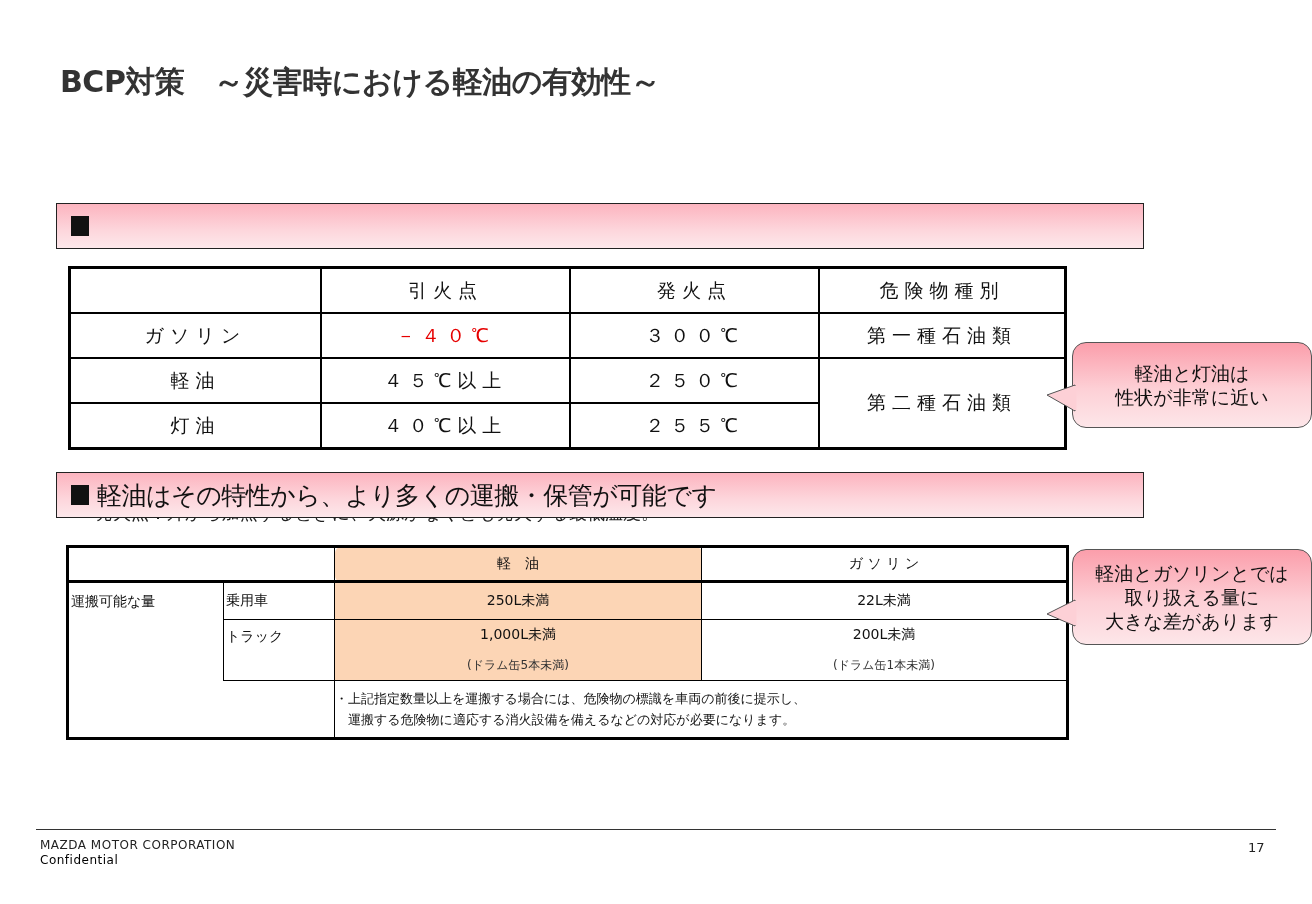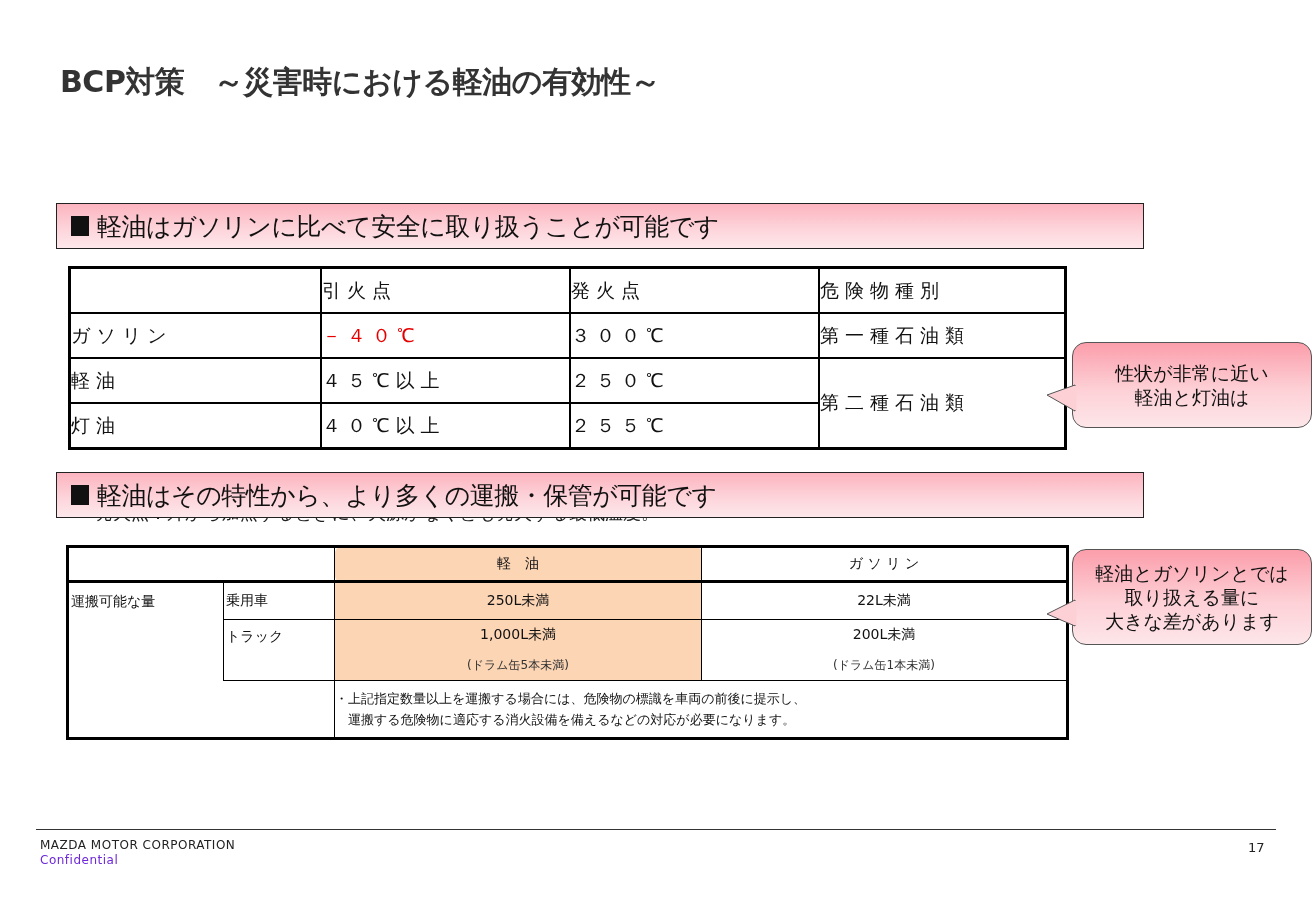--- a/index.html
+++ b/index.html
@@ -55,7 +55,6 @@
 
 <div class="banner" id="banner1">
   <span class="sq"></span>
-  <span>軽油はガソリンに比べて安全に取り扱うことが可能です</span>
 </div>
 
 <table id="table1">

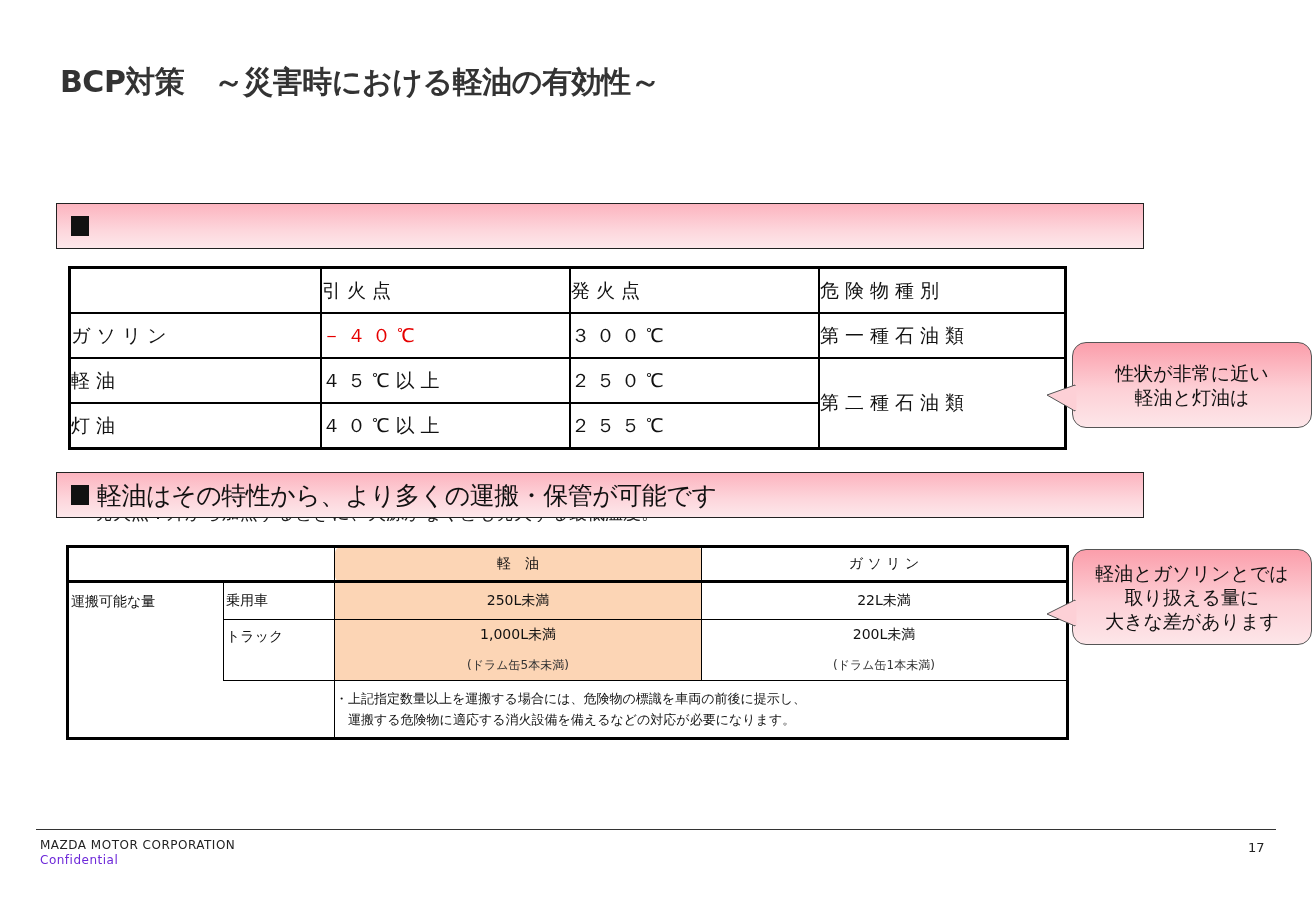--- a/index.html
+++ b/index.html
@@ -20,7 +20,7 @@
 
   table { border-collapse:collapse; }
   #table1 { position:absolute; left:68px; top:266px; border:3px solid #000; }
-  #table1 td { border:2px solid #000; height:43px; text-align:left; font-size:19px; letter-spacing:6px; padding:0;
+  #table1 td { border:2px solid #000; height:43px; text-align:center; font-size:19px; letter-spacing:6px; padding:0;
                font-family:Liberation Sans, sans-serif; }
   #table1 td.c0 { width:249px; }
   #table1 td.c1 { width:247px; }

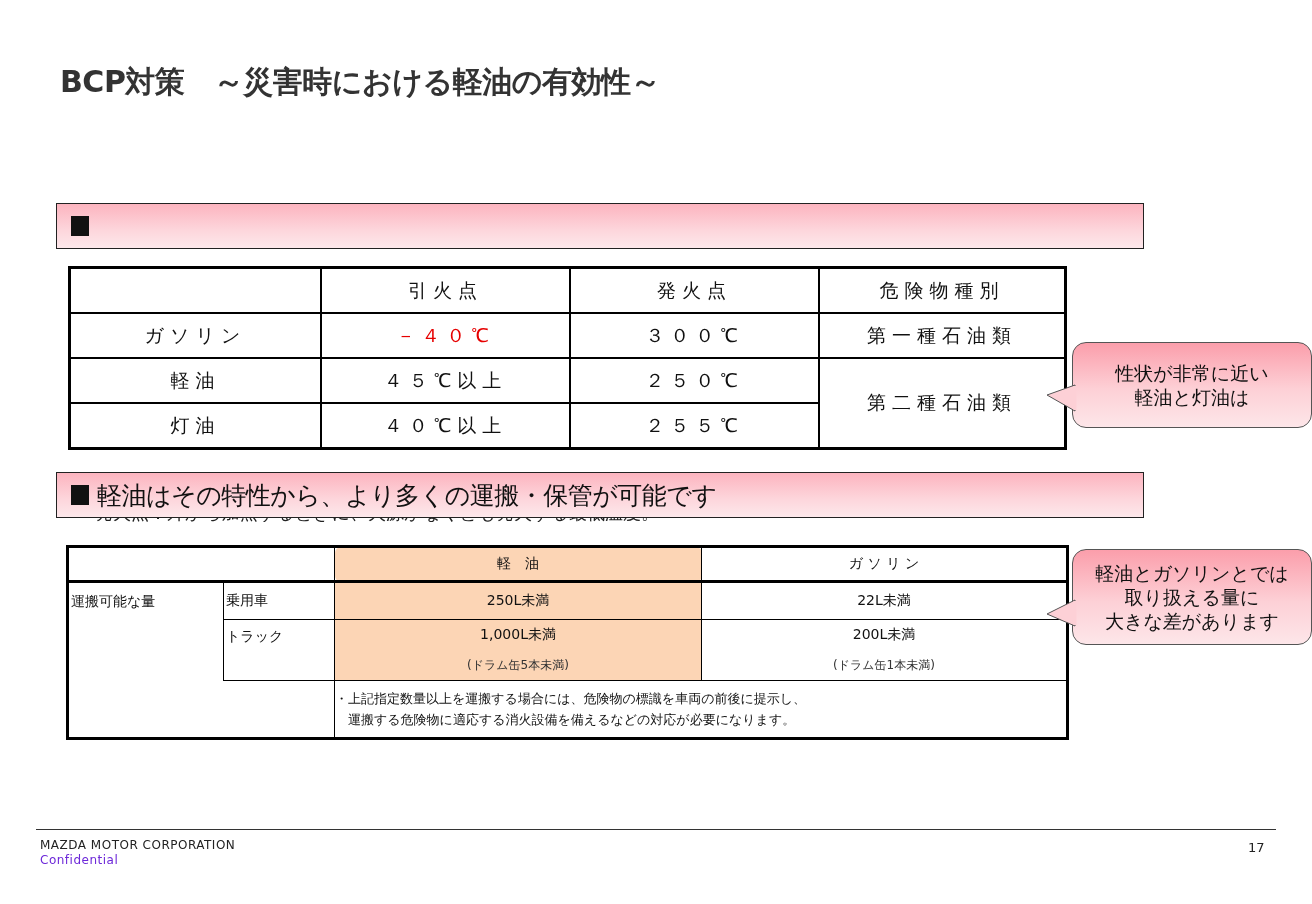--- a/index.html
+++ b/index.html
@@ -90,8 +90,8 @@
     <polygon points="28,2 0,12 28,28" fill="#fdd0d6" stroke="#555" stroke-width="1"></polygon>
     <line x1="28" y1="3" x2="28" y2="27" stroke="#fdd0d6" stroke-width="3"></line>
   </svg>
+  <span>軽油と灯油は</span>
   <span>性状が非常に近い</span>
-  <span>軽油と灯油は</span>
 </div>
 
 <div class="hidden-line"><span>発火点：外から加熱するときに、火源がなくとも発火する最低温度。</span></div>

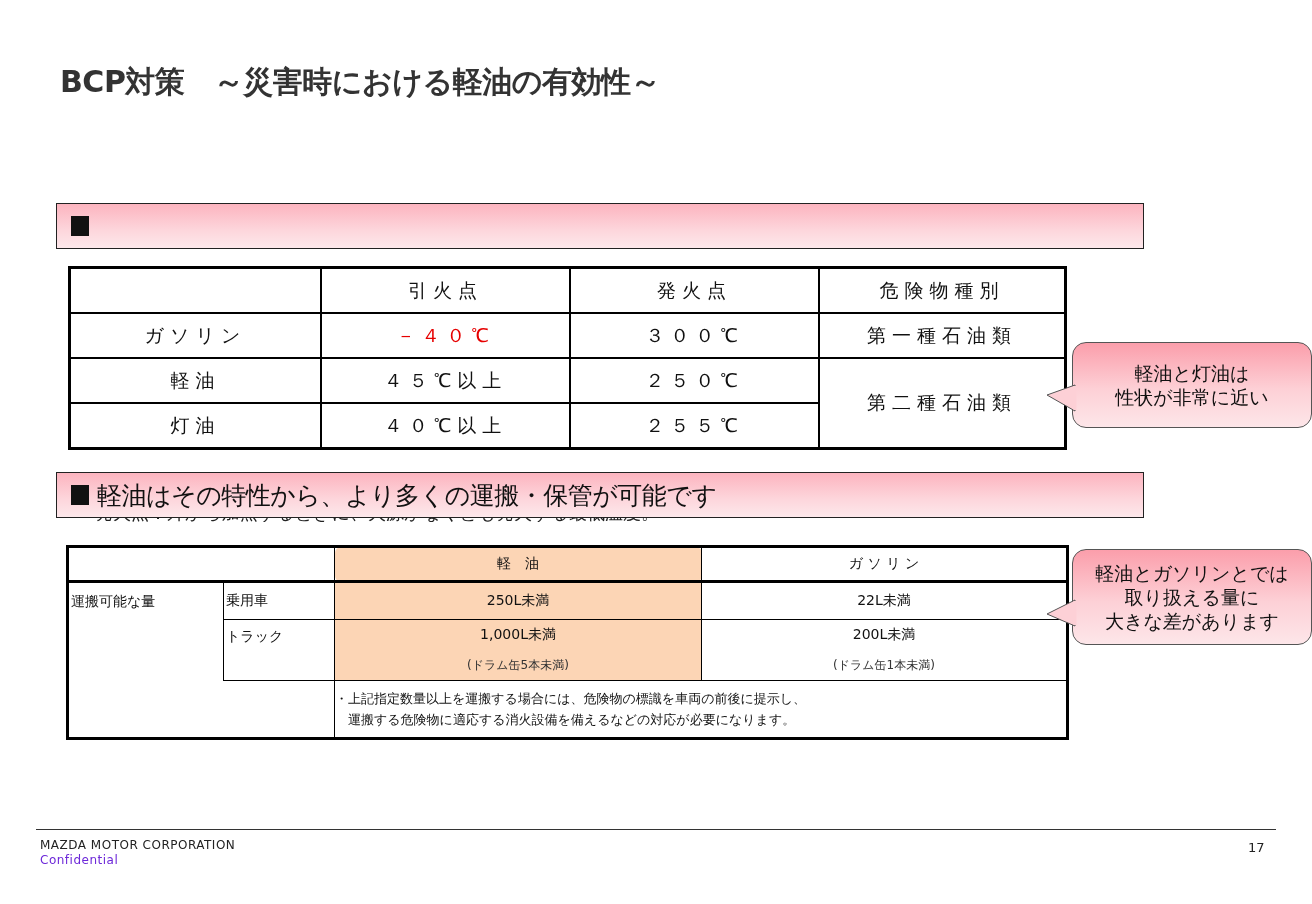--- a/index.html
+++ b/index.html
@@ -45,7 +45,7 @@
 
   .footer-rule { position:absolute; left:36px; top:829px; width:1240px; height:1px; background:#333; }
   .footer-co { position:absolute; left:40px; top:838px; font-size:12px; color:#222; letter-spacing:0.5px; }
-  .footer-conf { position:absolute; left:40px; top:853px; font-size:12px; color:#6d28d9; letter-spacing:0.5px; }
+  .footer-conf { position:absolute; left:40px; top:853px; font-size:12px; color:#000000; letter-spacing:0.5px; }
   .page-num { position:absolute; left:1248px; top:840px; font-size:13px; color:#222; }
 </style>
 </head>

